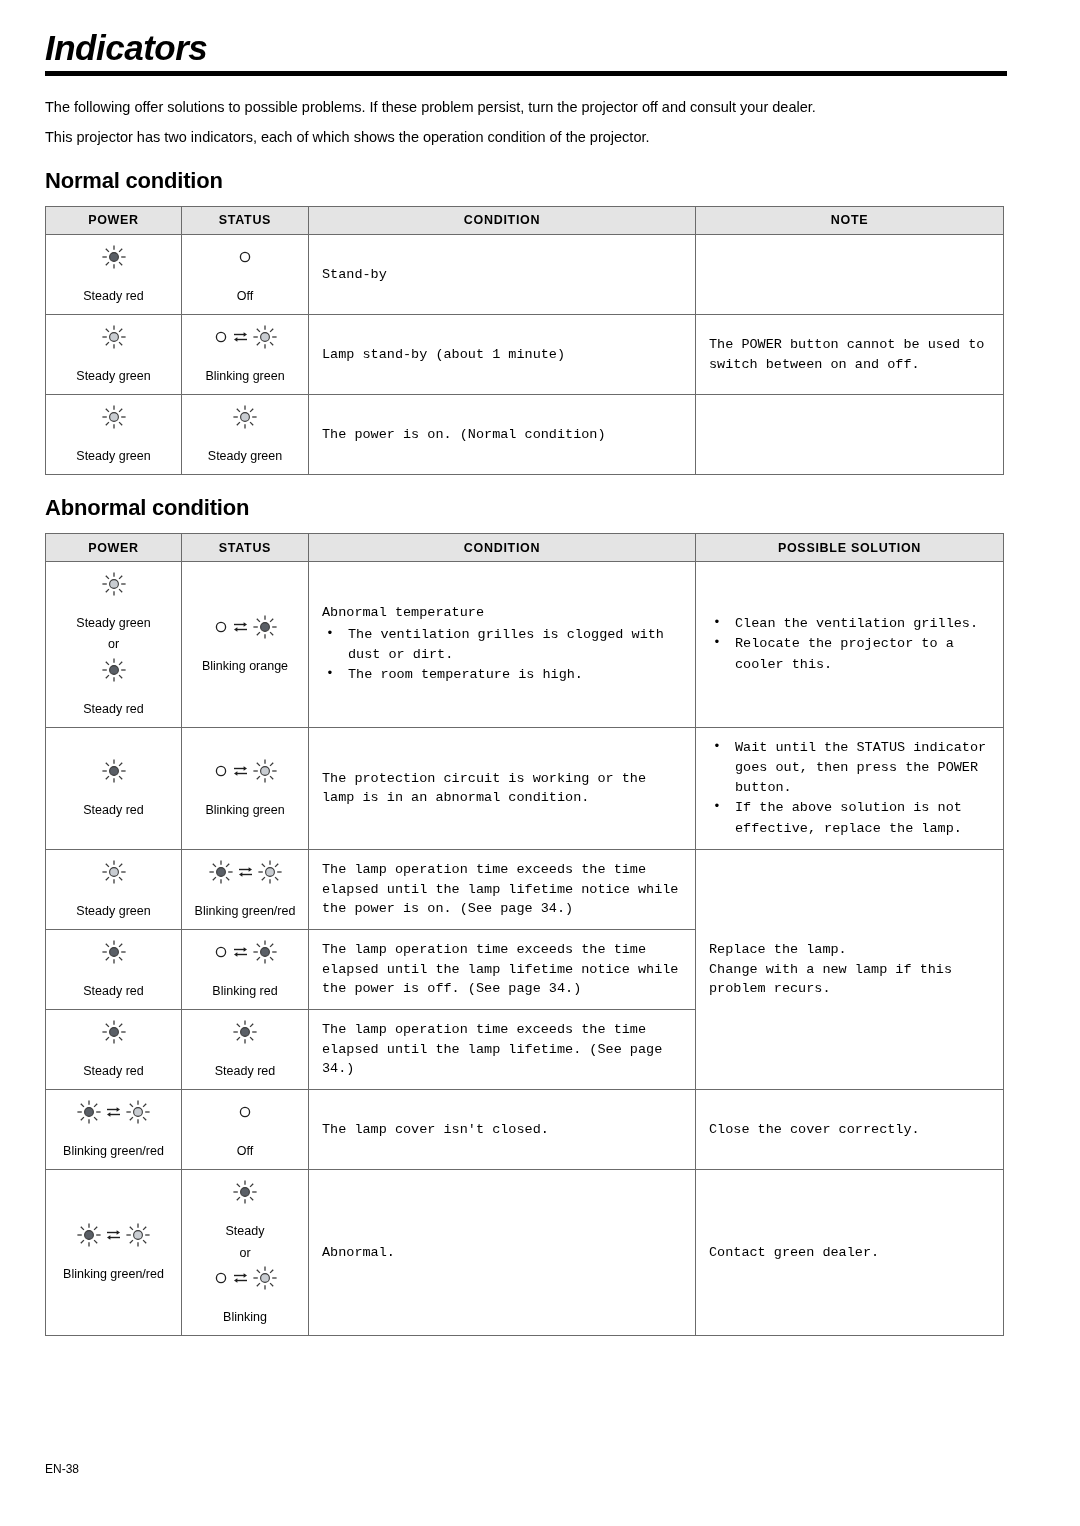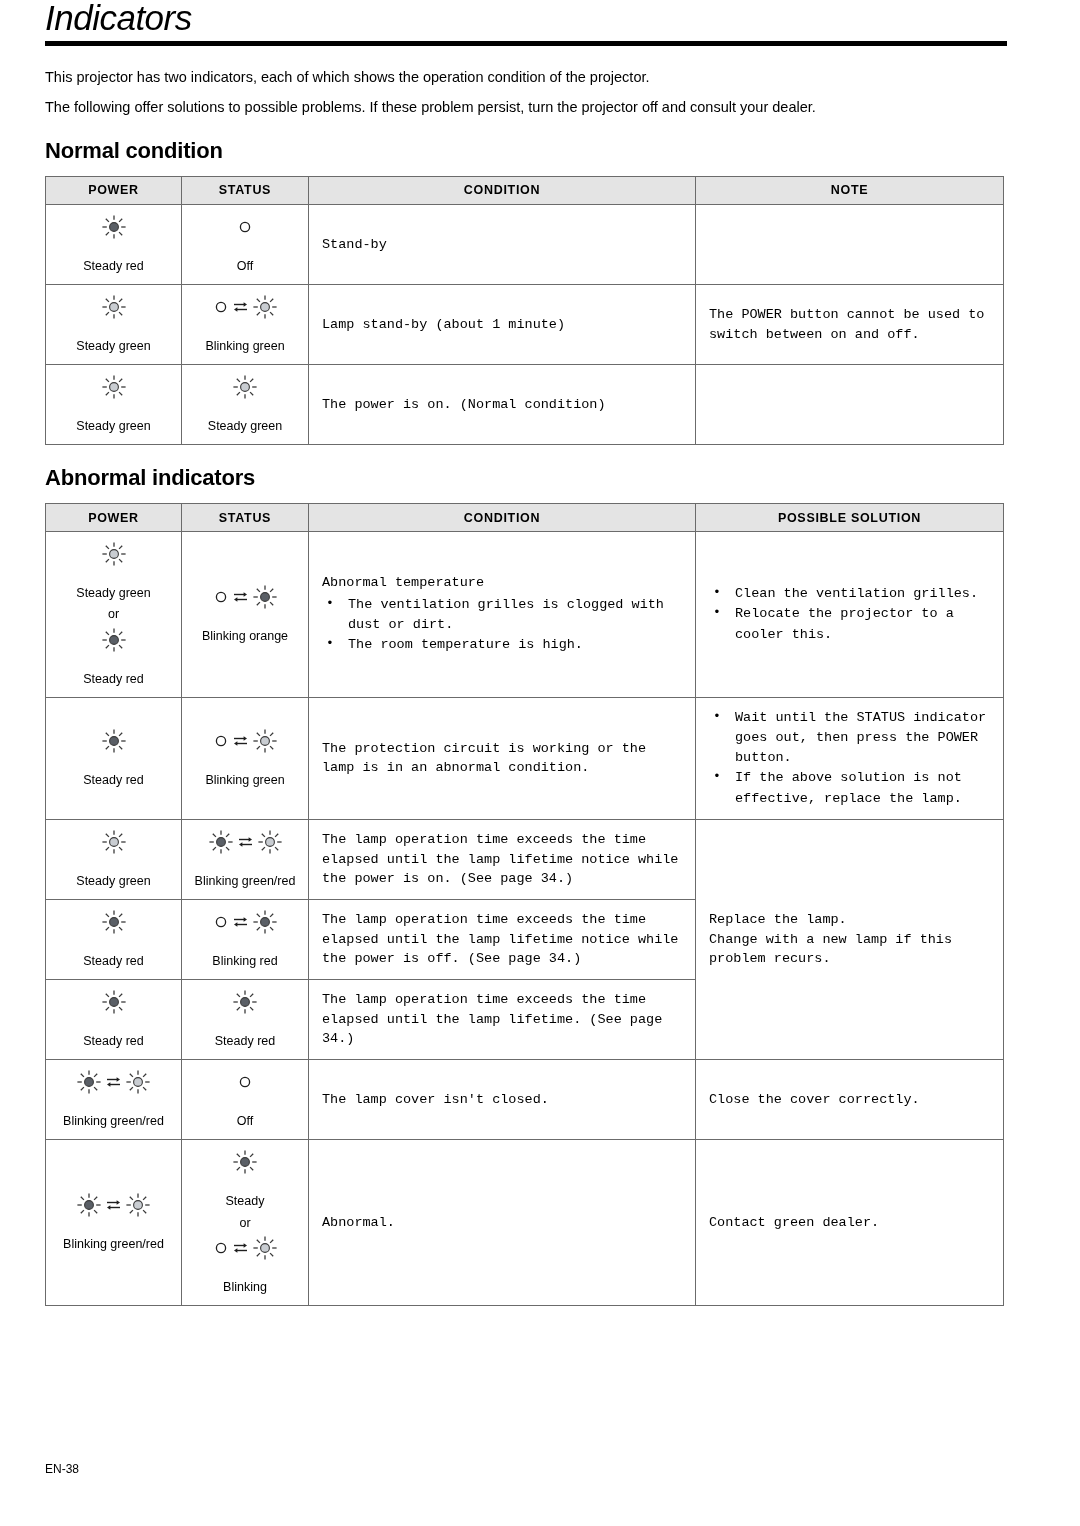--- a/index.html
+++ b/index.html
@@ -18,9 +18,10 @@
   
   .title {
     font-size: 35px;
-    font-weight: normal;
+    font-weight: bold;
     font-style: italic;
     letter-spacing: -0.5px;
+    padding-top: 30px;
     line-height: 1.05;
   }
   .title-rule {

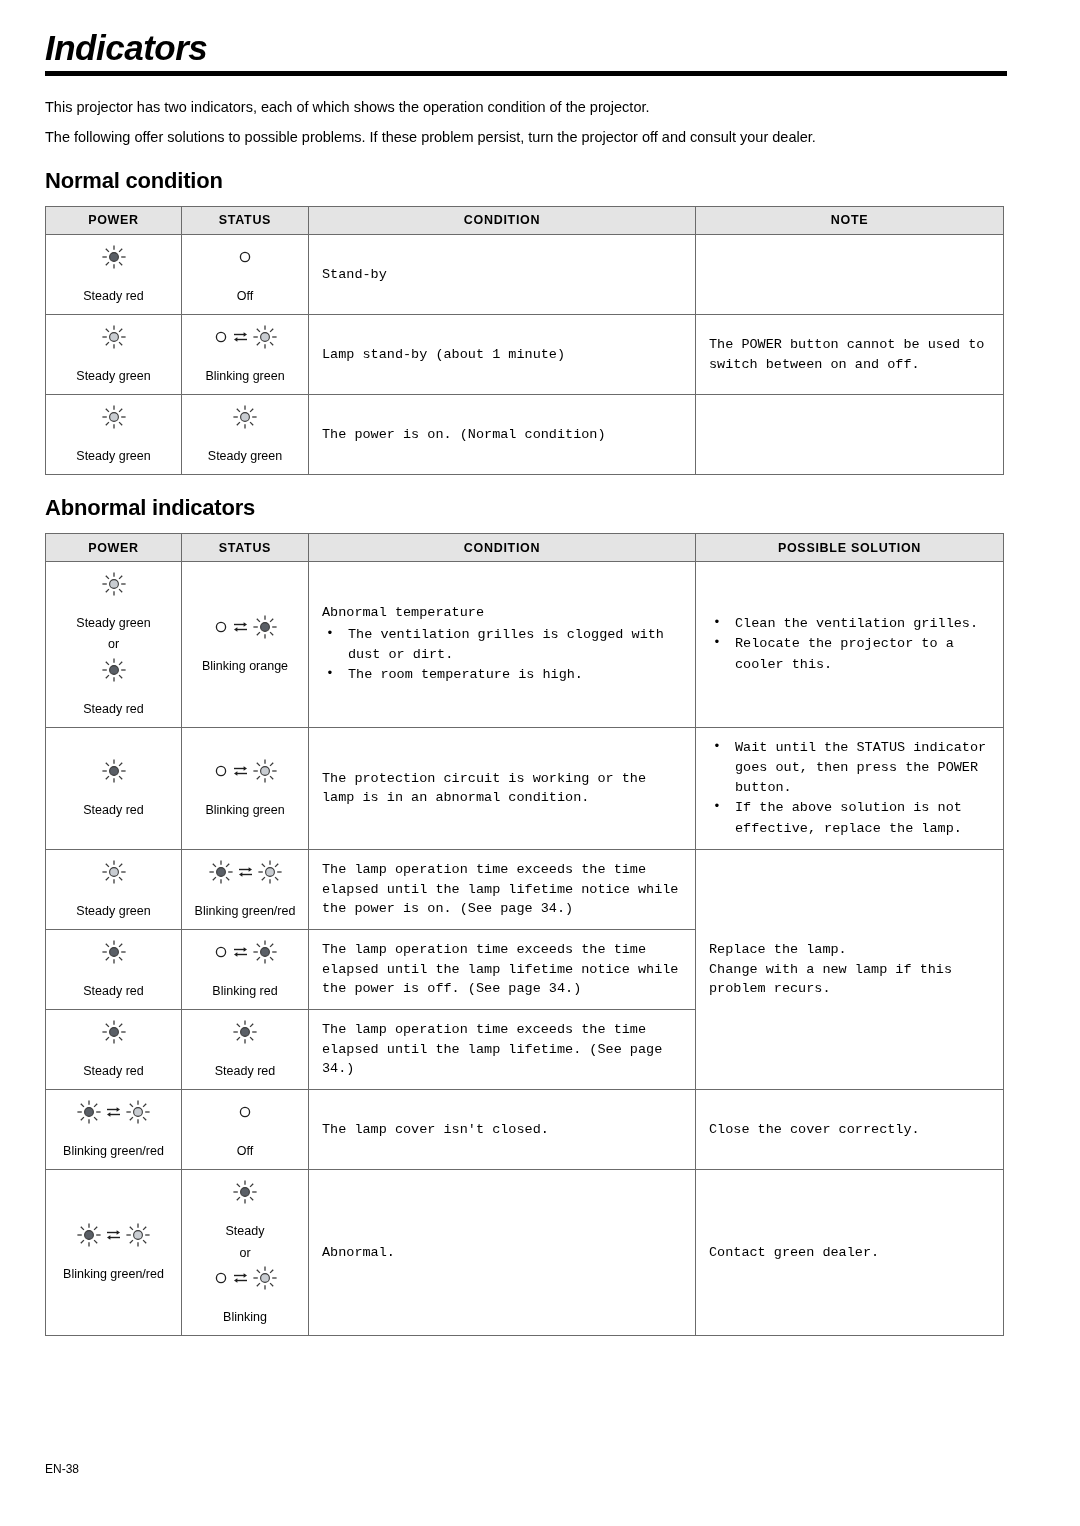--- a/index.html
+++ b/index.html
@@ -184,8 +184,8 @@
   <div class="title-rule"></div>
 
   <div class="intro">
+    <p>The following offer solutions to possible problems. If these problem persist, turn the projector off and consult your dealer.</p>
     <p>This projector has two indicators, each of which shows the operation condition of the projector.</p>
-    <p>The following offer solutions to possible problems. If these problem persist, turn the projector off and consult your dealer.</p>
   </div>
 
 

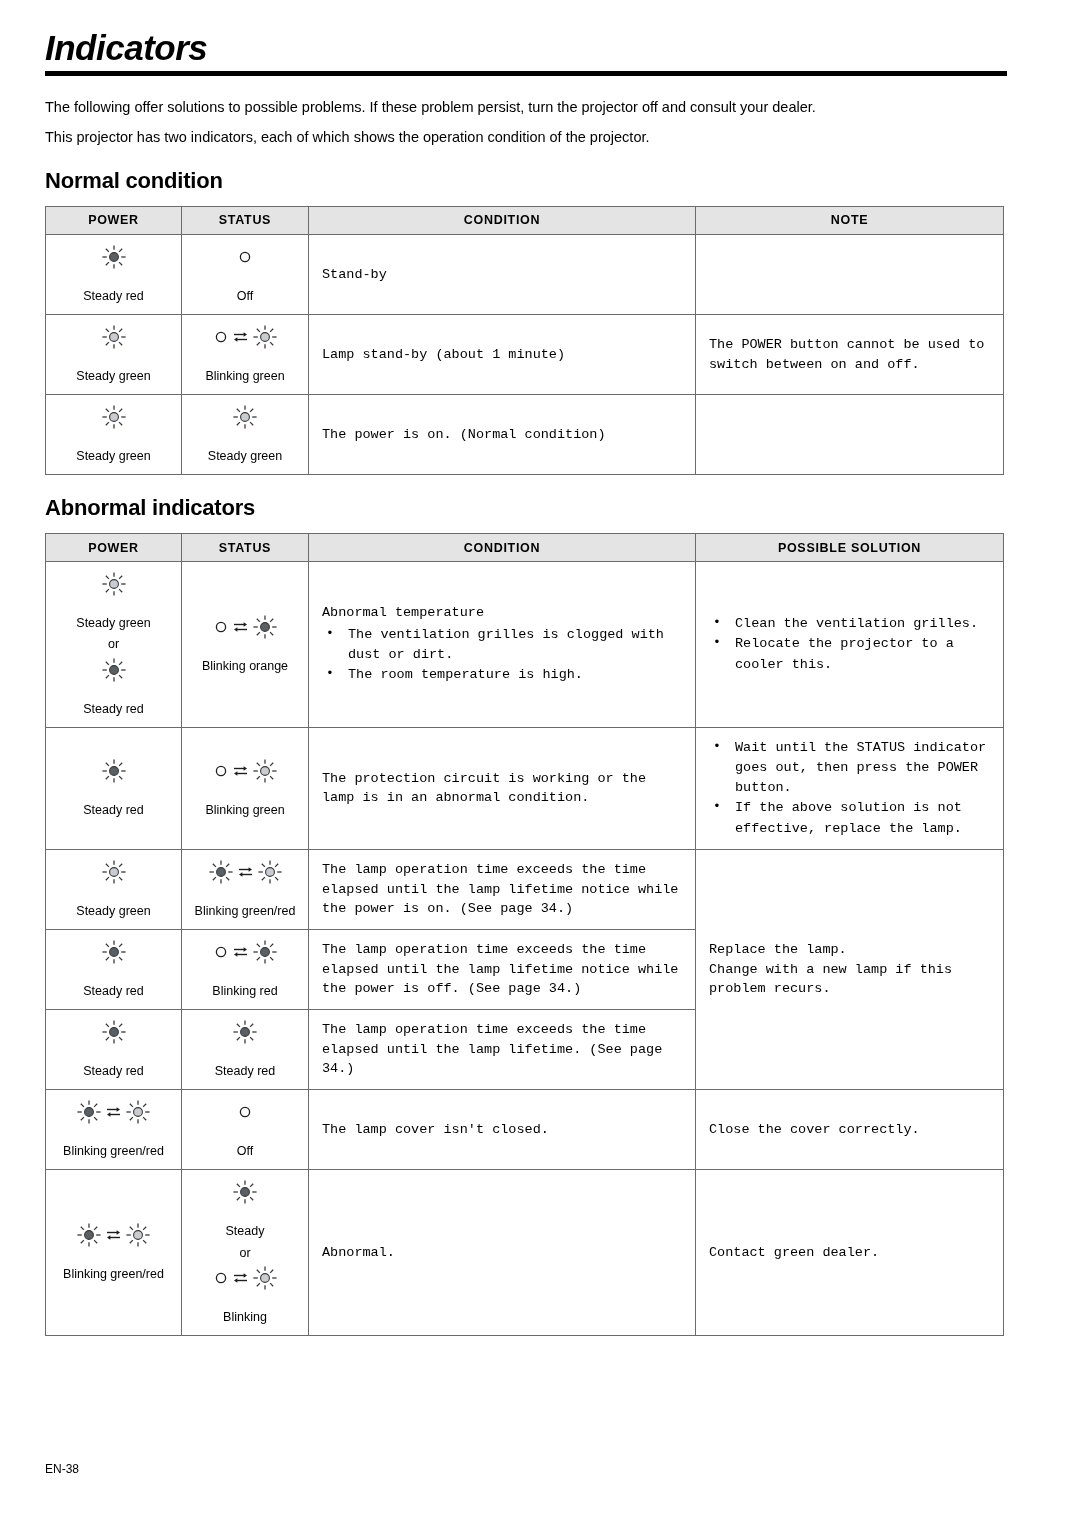--- a/index.html
+++ b/index.html
@@ -322,7 +322,7 @@
     </tbody>
   </table>
 
-  <h2 class="section">Abnormal indicators</h2>
+  <h2 class="section">Abnormal condition</h2>
 
   <table class="ind">
     <colgroup>

